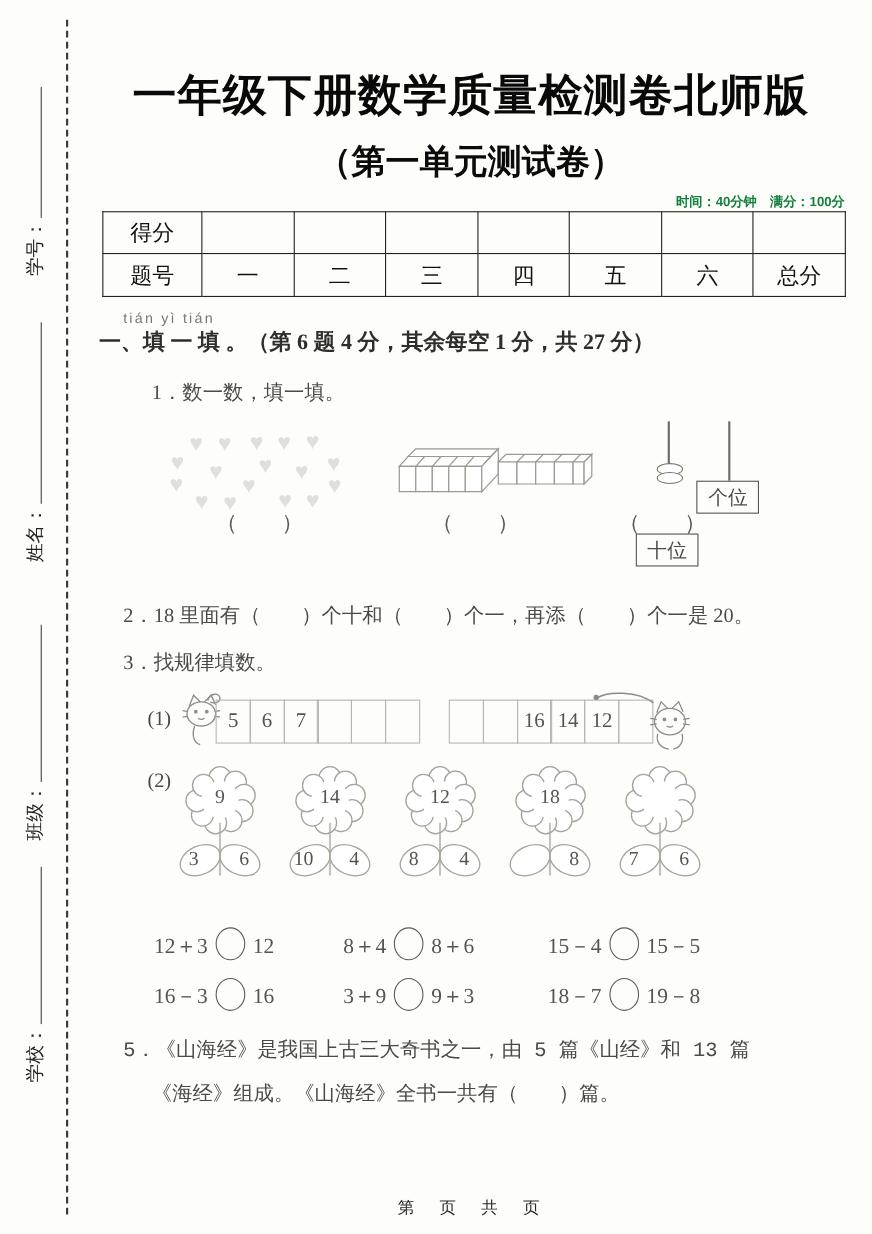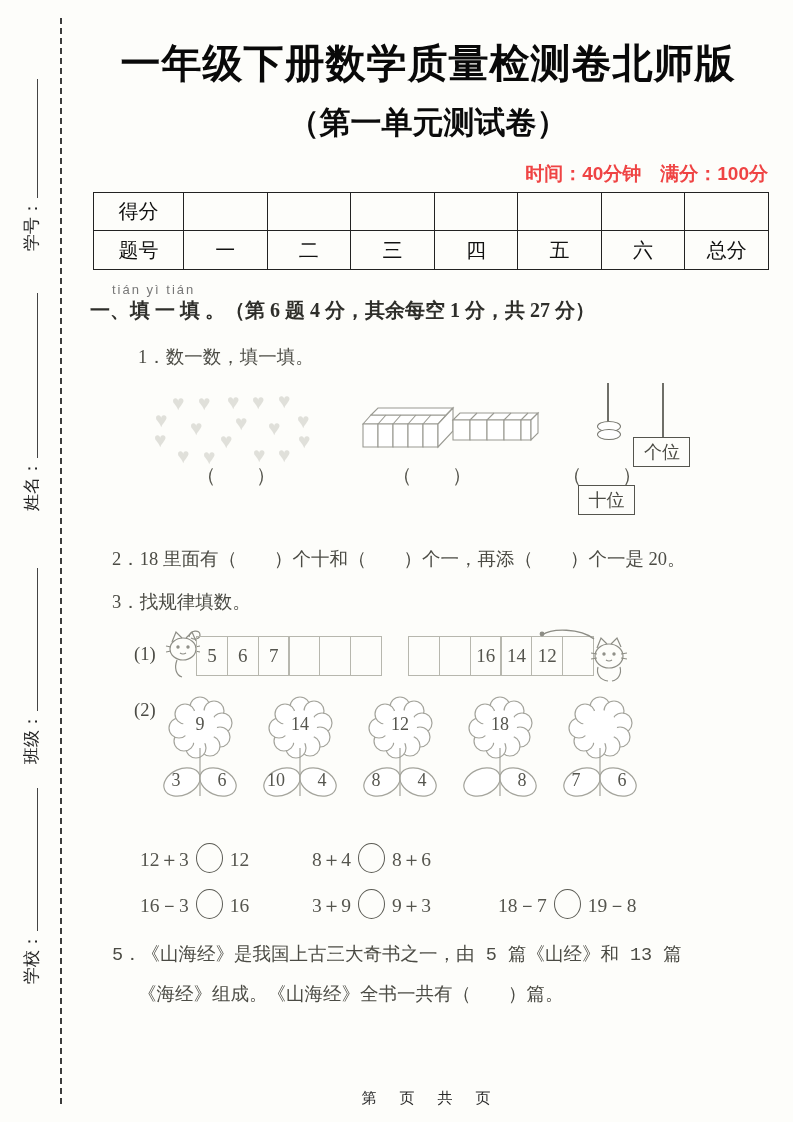--- a/index.html
+++ b/index.html
@@ -8,7 +8,7 @@
     background:#fdfdfa;overflow:hidden;
     font-family:"Liberation Serif","DejaVu Serif",serif;color:#4b4b44;
   }
-  .hei{font-family:"Liberation Sans","DejaVu Sans",sans-serif;}
+  .hei{font-family:"Liberation Sans","DejaVu Sans",sans-serif;margin-top:24px;}
   .abs{position:absolute;}
 
   

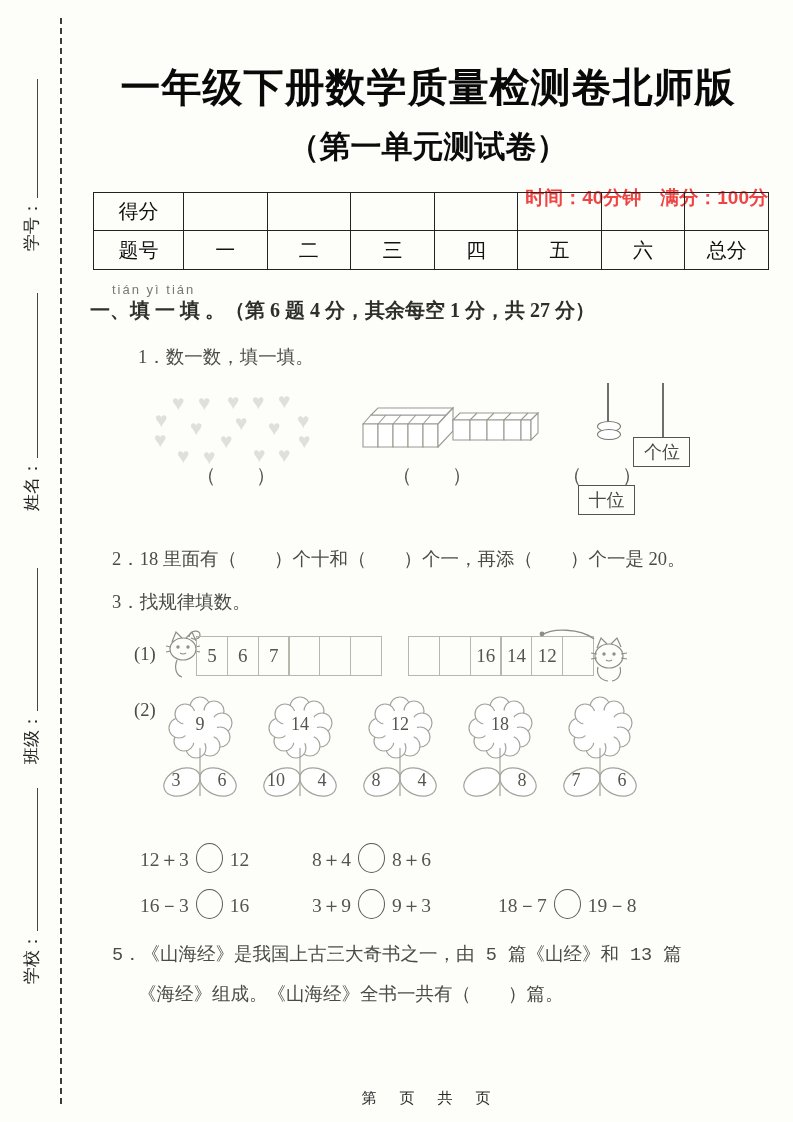--- a/index.html
+++ b/index.html
@@ -24,7 +24,7 @@
          font-weight:bold;color:#090909;letter-spacing:1px;}
   .subtitle{left:88px;top:102px;width:680px;text-align:center;font-size:31px;
             font-weight:bold;color:#0b0b0b;}
-  .meta{left:88px;top:161px;width:680px;text-align:right;font-size:19px;font-weight:600;color:#ef4444;}
+  .meta{left:88px;top:151px;width:680px;text-align:right;font-size:12px;font-weight:600;color:#15803d;}
 
   
   table.score{position:absolute;left:93px;top:192px;width:676px;border-collapse:collapse;

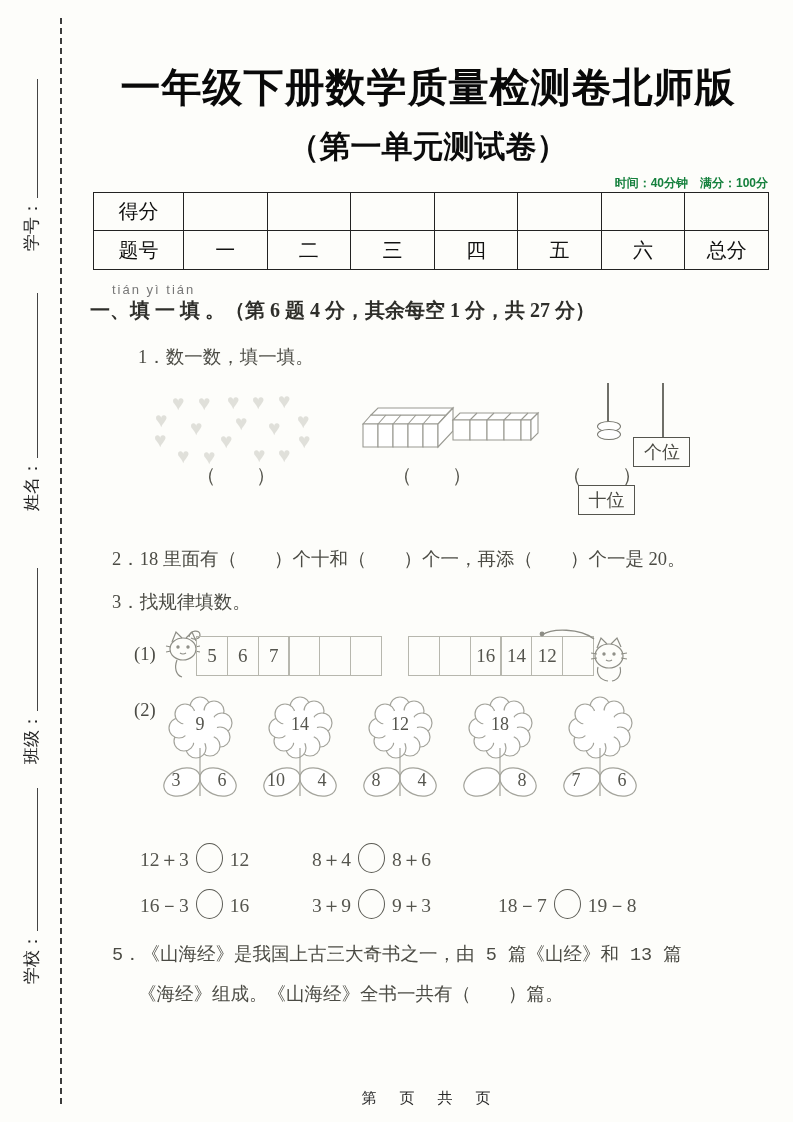--- a/index.html
+++ b/index.html
@@ -369,6 +369,7 @@
 
   <div class="cmp" style="left:140px;top:843px;"><span>12＋3</span><span class="cmp-circle"></span><span>12</span></div>
   <div class="cmp" style="left:312px;top:843px;"><span>8＋4</span><span class="cmp-circle"></span><span>8＋6</span></div>
+  <div class="cmp" style="left:498px;top:843px;"><span>15－4</span><span class="cmp-circle"></span><span>15－5</span></div>
   <div class="cmp" style="left:140px;top:889px;"><span>16－3</span><span class="cmp-circle"></span><span>16</span></div>
   <div class="cmp" style="left:312px;top:889px;"><span>3＋9</span><span class="cmp-circle"></span><span>9＋3</span></div>
   <div class="cmp" style="left:498px;top:889px;"><span>18－7</span><span class="cmp-circle"></span><span>19－8</span></div>

